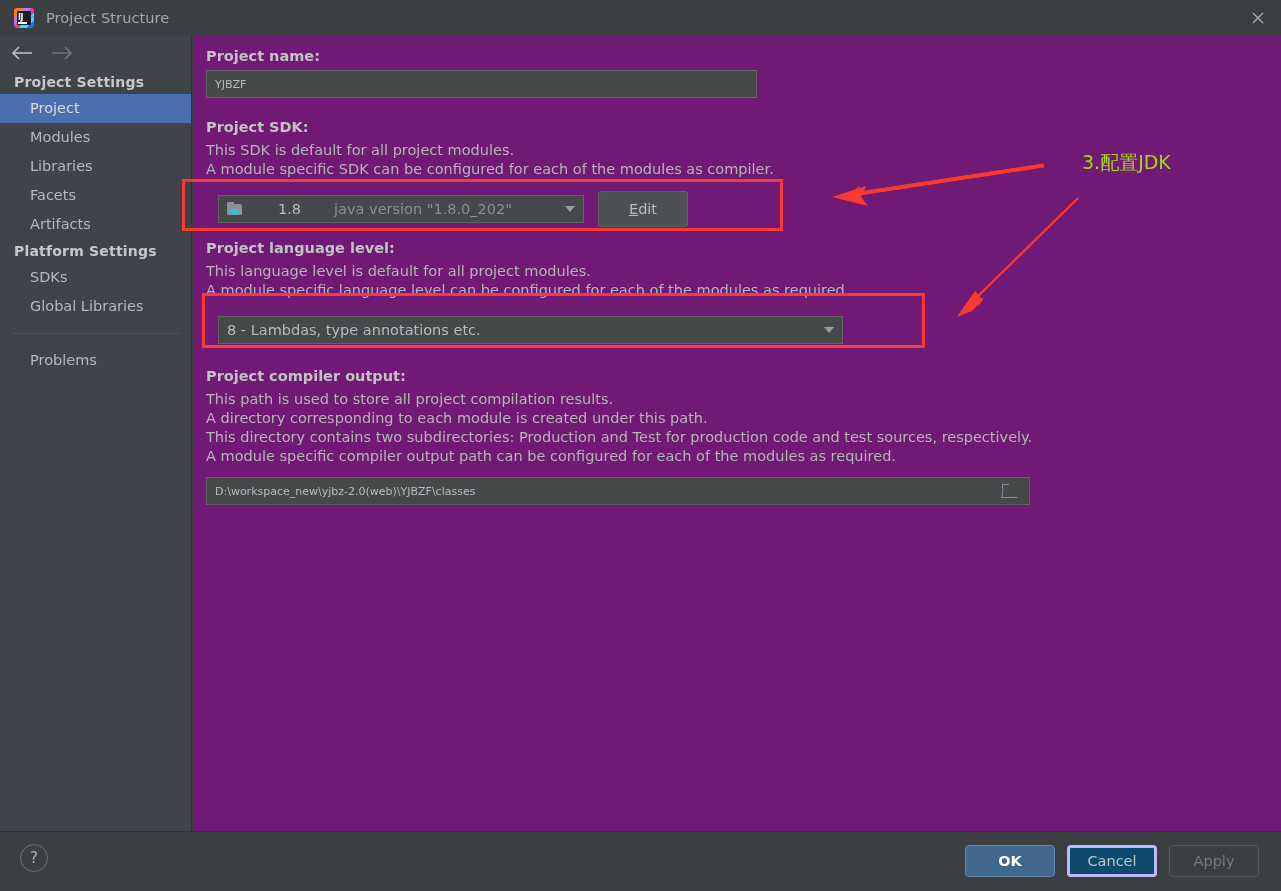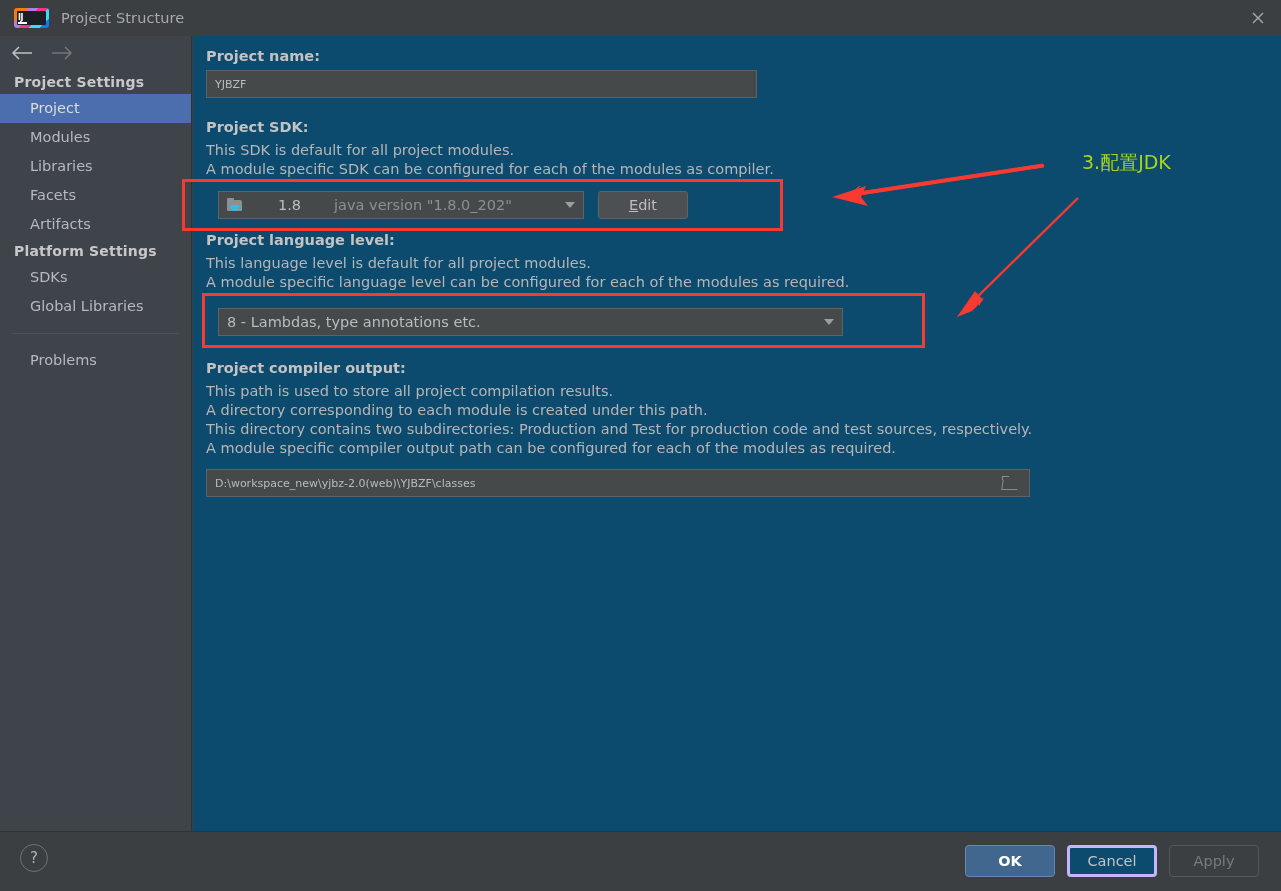--- a/index.html
+++ b/index.html
@@ -28,7 +28,7 @@
     display: flex; align-items: center;
   }
   #app-icon {
-    width: 35px; height: 20px;
+    width: 20px; height: 20px;
     margin-left: 14px;
     position: relative;
     flex: 0 0 auto;

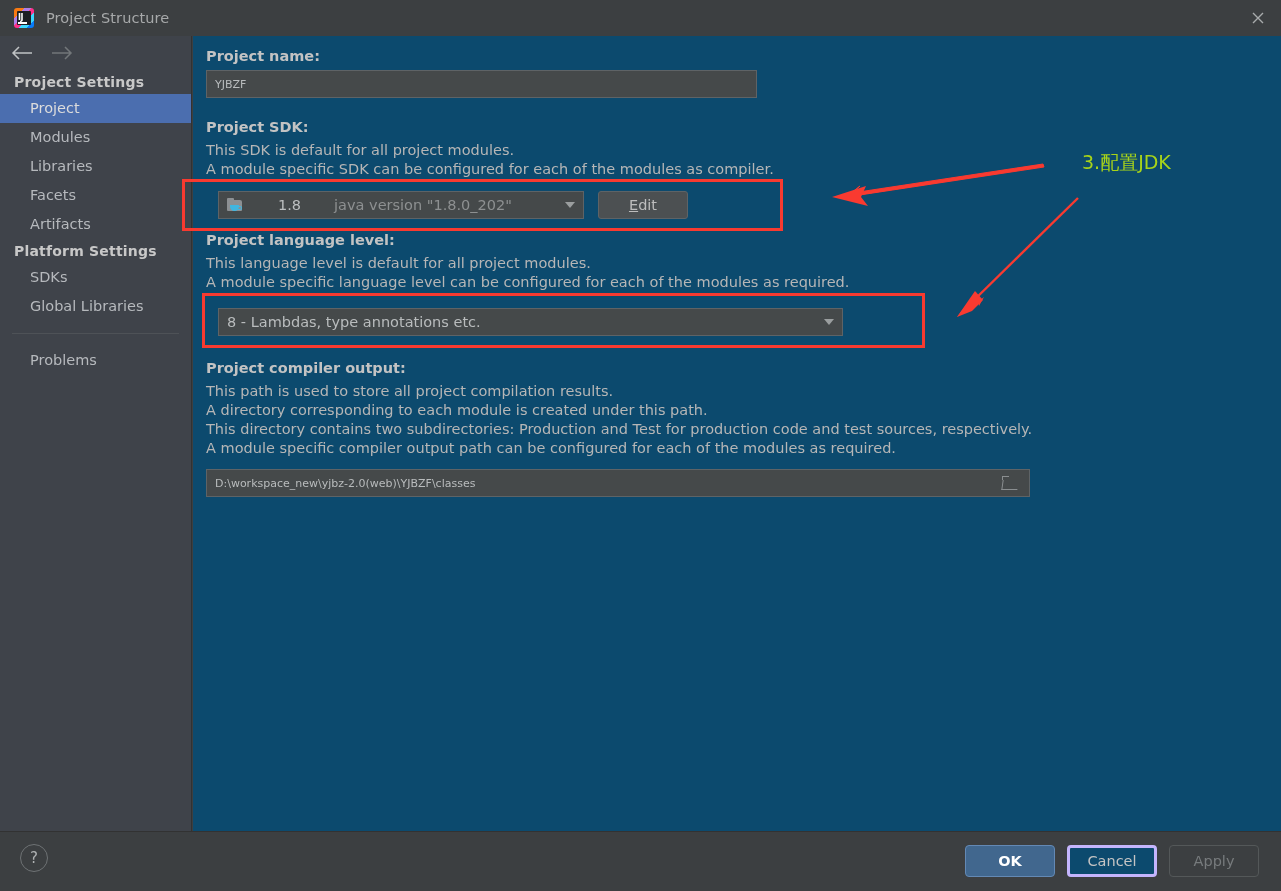--- a/index.html
+++ b/index.html
@@ -109,7 +109,7 @@
   #content {
     position: absolute; left: 193px; top: 36px;
     width: 1088px; height: 795px;
-    background: #0c4a6e;
+    background: #701a75;
     padding: 12px 0 0 13px;
   }
   .field-label {

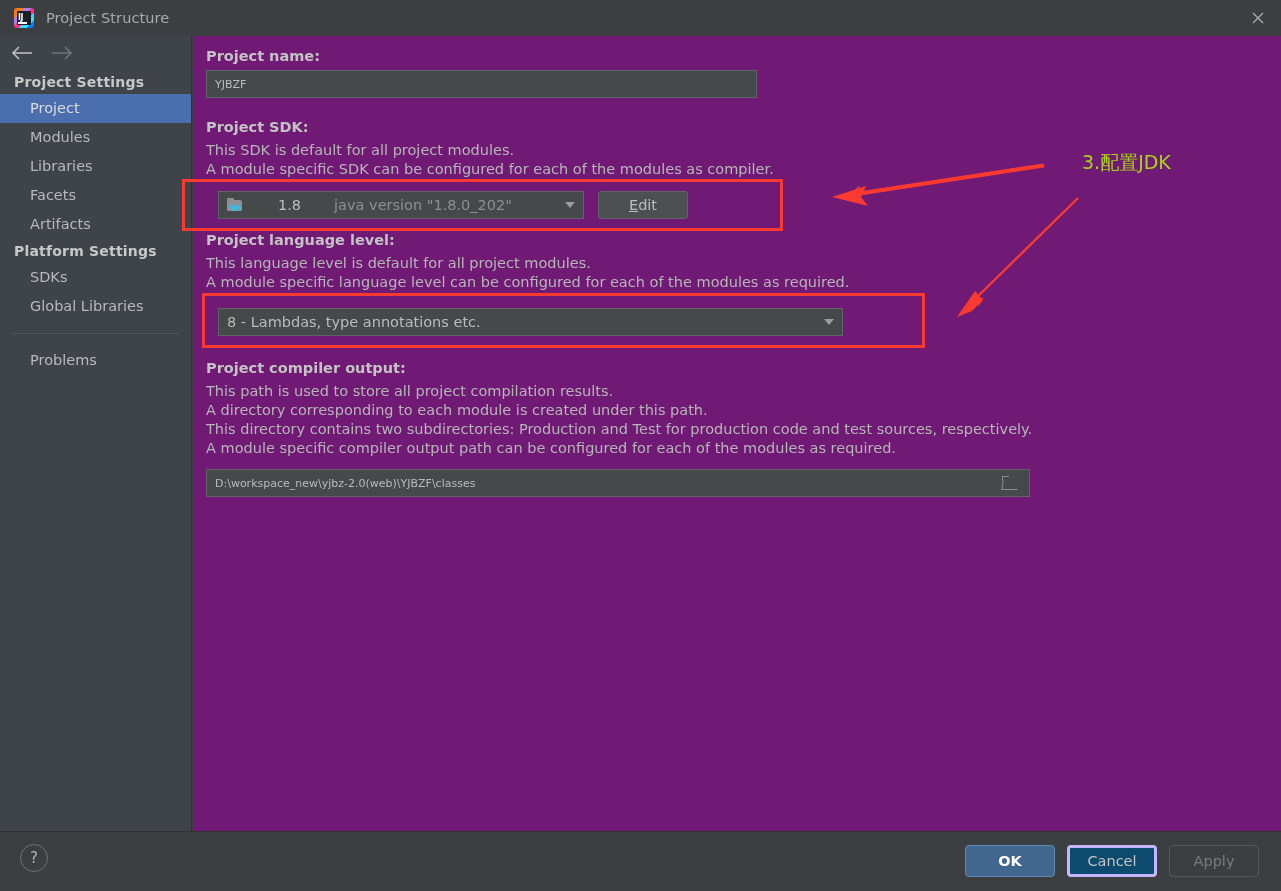--- a/index.html
+++ b/index.html
@@ -197,7 +197,7 @@
     background: #4c5052;
     border: 1px solid #5e6366;
     border-radius: 3px;
-    height: 28px;
+    height: 36px;
     min-width: 90px;
     display: flex; align-items: center; justify-content: center;
     font-size: 14.5px;

